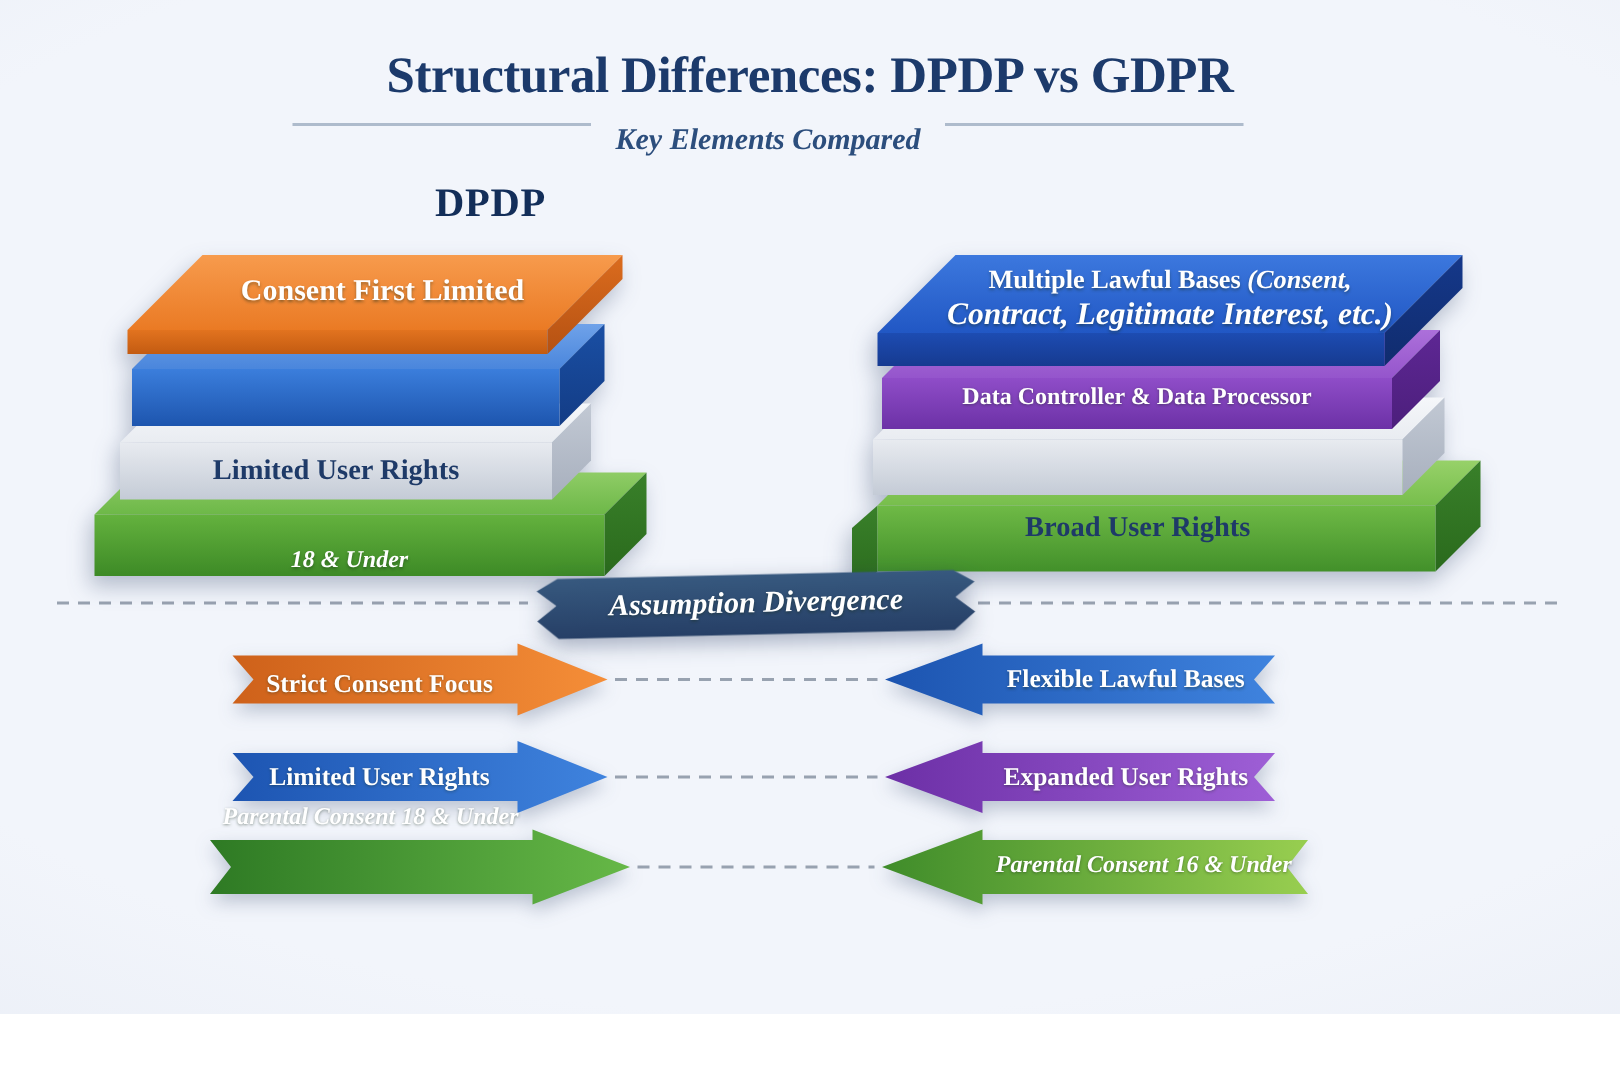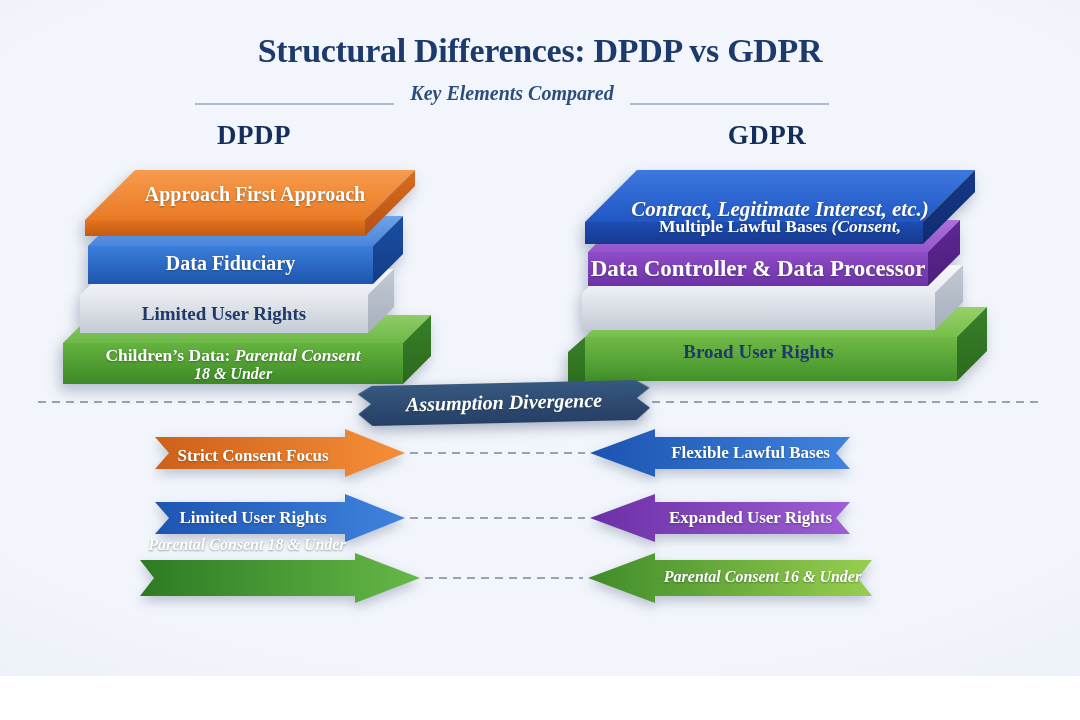--- a/index.html
+++ b/index.html
@@ -14,7 +14,7 @@
   .navy{color:#1E3A68;}
   .it{font-style:italic;}
   .title{left:0;top:31px;width:1080px;font-size:34px;color:#1C3A6B;letter-spacing:-.3px;}
-  .subtitle-row{position:absolute;left:195px;top:82px;width:634px;display:flex;align-items:flex-end;}
+  .subtitle-row{position:absolute;left:195px;top:82px;width:634px;display:flex;align-items:flex-start;}
   .subtitle-row .rule{flex:1;height:2px;background:#97A7BC;opacity:.75;}
   .subtitle-row .sub{margin:0 16px;font-size:20px;font-weight:bold;font-style:italic;color:#2C4E7D;white-space:nowrap;}
   .col-head{font-size:27px;color:#132E59;letter-spacing:.5px;}

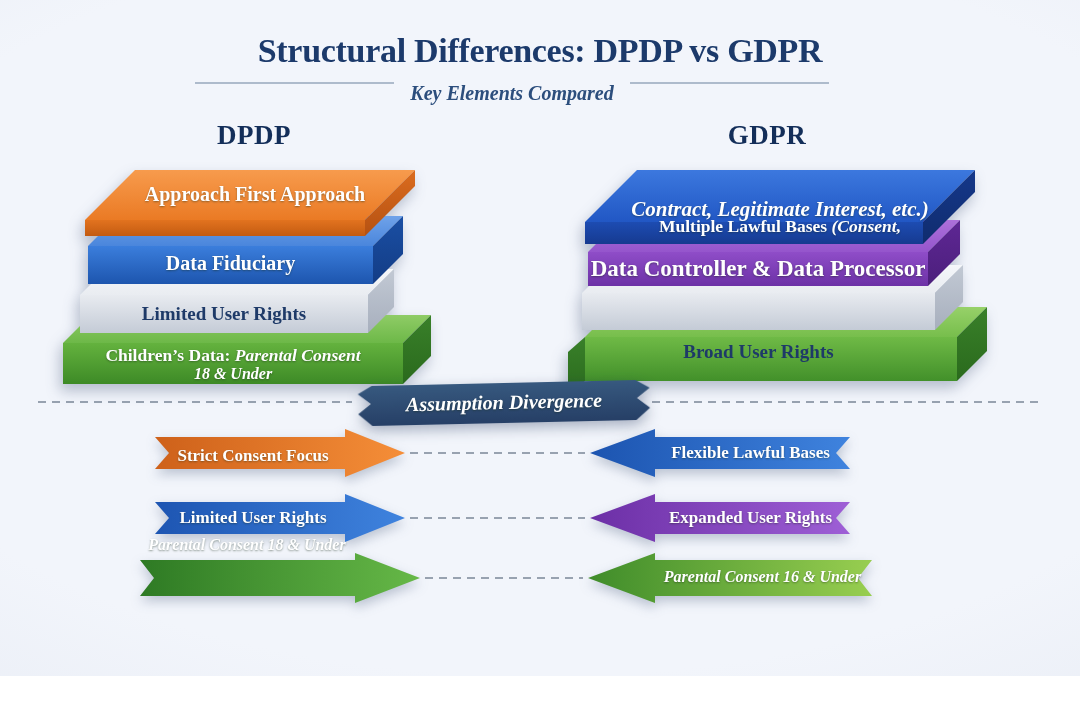--- a/index.html
+++ b/index.html
@@ -220,7 +220,7 @@
     <span class="rule"></span>
   </div>
 
-  <div class="txt col-head" style="left:144px;top:120px;width:220px;">DPDP</div>
+  <div class="txt col-head" style="left:144px;top:120px;width:220px;text-align:right;">DPDP</div>
   <div class="txt col-head" style="left:657px;top:120px;width:220px;">GDPR</div>
 
   <div class="txt white" style="left:105px;top:183px;width:300px;font-size:20px;">Approach First Approach</div>

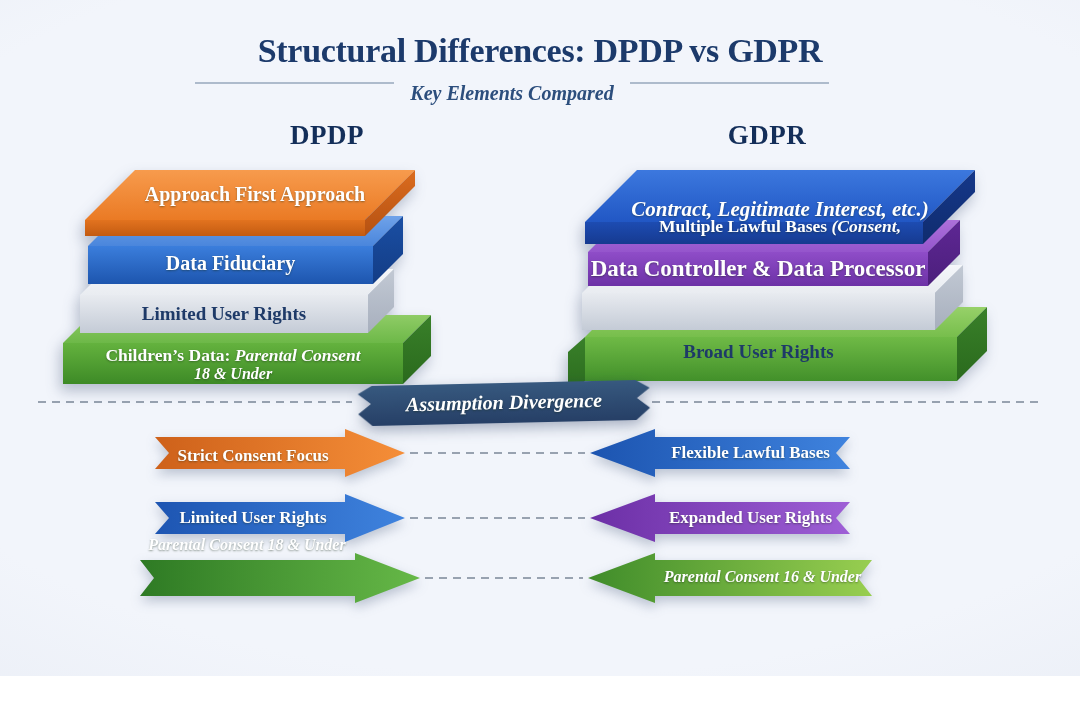--- a/index.html
+++ b/index.html
@@ -221,7 +221,6 @@
   </div>
 
   <div class="txt col-head" style="left:144px;top:120px;width:220px;text-align:right;">DPDP</div>
-  <div class="txt col-head" style="left:657px;top:120px;width:220px;">GDPR</div>
 
   <div class="txt white" style="left:105px;top:183px;width:300px;font-size:20px;">Approach First Approach</div>
   <div class="txt white" style="left:88px;top:252px;width:285px;font-size:20px;">Data Fiduciary</div>

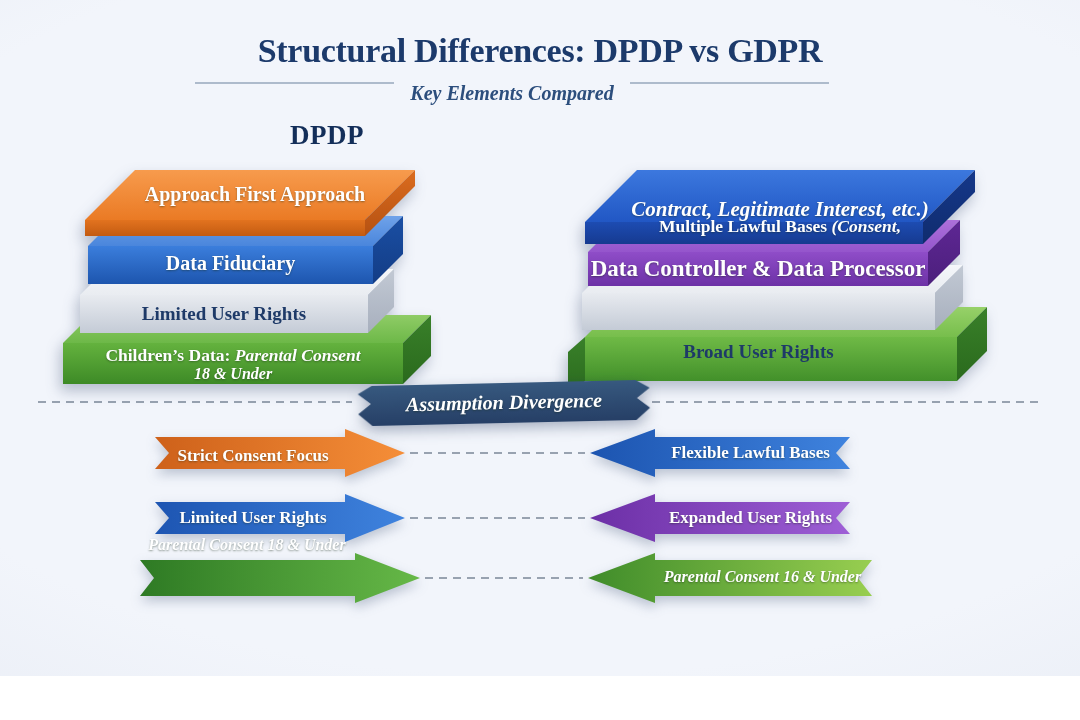--- a/index.html
+++ b/index.html
@@ -222,7 +222,7 @@
 
   <div class="txt col-head" style="left:144px;top:120px;width:220px;text-align:right;">DPDP</div>
 
-  <div class="txt white" style="left:105px;top:183px;width:300px;font-size:20px;">Approach First Approach</div>
+  <div class="txt white" style="left:105px;top:183px;width:300px;font-size:20px;">Consent First Limited</div>
   <div class="txt white" style="left:88px;top:252px;width:285px;font-size:20px;">Data Fiduciary</div>
   <div class="txt navy" style="left:80px;top:303px;width:288px;font-size:19px;">Limited User Rights</div>
   <div class="txt white" style="left:63px;top:345px;width:340px;font-size:17.5px;"><span>Children’s Data: </span><span class="it">Parental Consent</span></div>

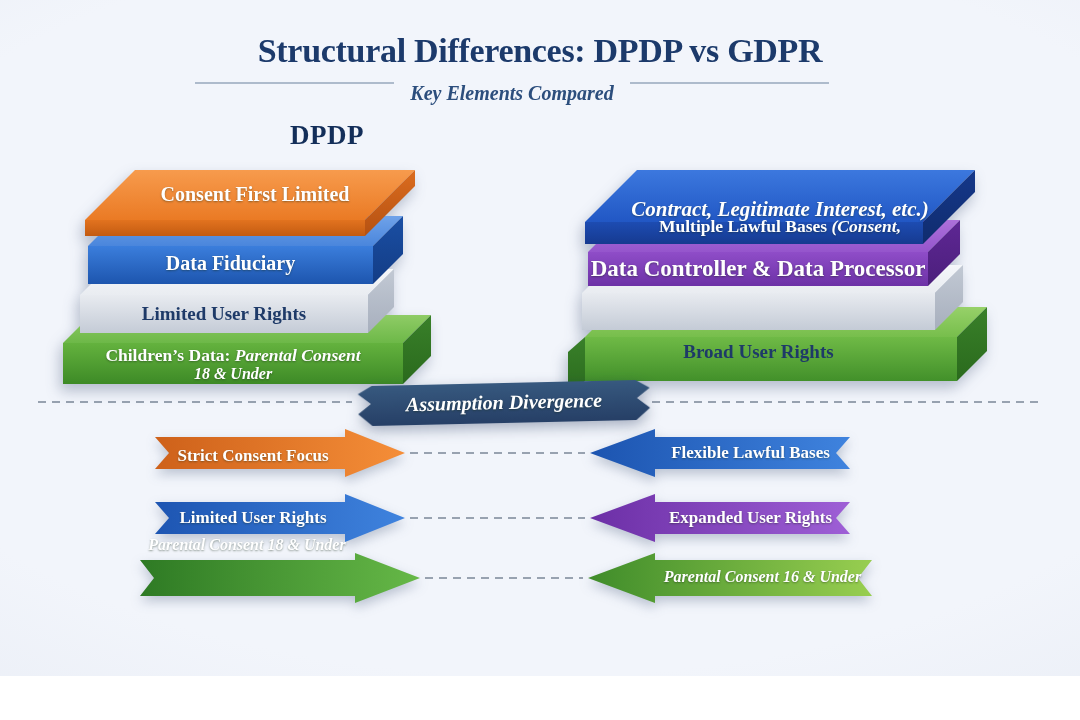--- a/index.html
+++ b/index.html
@@ -228,7 +228,7 @@
   <div class="txt white" style="left:63px;top:345px;width:340px;font-size:17.5px;"><span>Children’s Data: </span><span class="it">Parental Consent</span></div>
   <div class="txt white it" style="left:63px;top:365px;width:340px;font-size:16px;">18 &amp; Under</div>
 
-  <div class="txt white" style="left:615px;top:176px;width:330px;font-size:17.5px;margin-top:40px;"><span>Multiple Lawful Bases </span><span class="it">(Consent,</span></div>
+  <div class="txt white" style="left:615px;top:176px;width:330px;font-size:17.5px;"><span>Multiple Lawful Bases </span><span class="it">(Consent,</span></div>
   <div class="txt white it" style="left:615px;top:197px;width:330px;font-size:21px;">Contract, Legitimate Interest, etc.)</div>
   <div class="txt white" style="left:588px;top:256px;width:340px;font-size:23px;">Data Controller &amp; Data Processor</div>
   <div class="txt navy" style="left:582px;top:301px;width:353px;font-size:19px;margin-top:40px;">Broad User Rights</div>

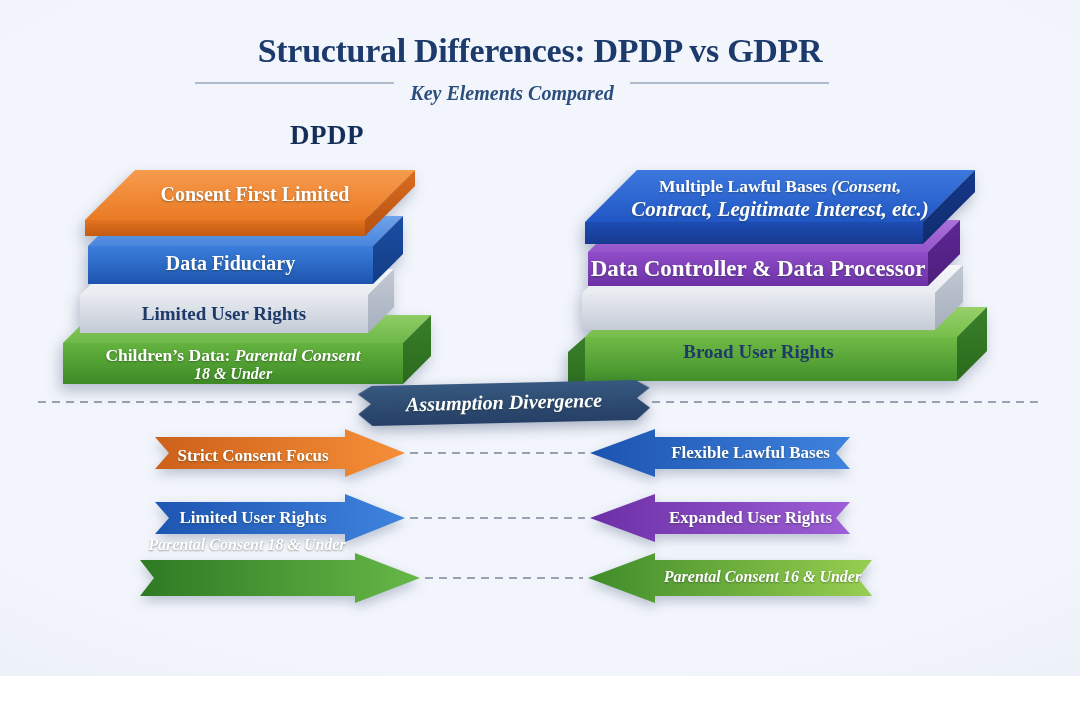--- a/index.html
+++ b/index.html
@@ -223,7 +223,6 @@
   <div class="txt col-head" style="left:144px;top:120px;width:220px;text-align:right;">DPDP</div>
 
   <div class="txt white" style="left:105px;top:183px;width:300px;font-size:20px;">Consent First Limited</div>
-  <div class="txt white" style="left:88px;top:252px;width:285px;font-size:20px;">Data Fiduciary</div>
   <div class="txt navy" style="left:80px;top:303px;width:288px;font-size:19px;">Limited User Rights</div>
   <div class="txt white" style="left:63px;top:345px;width:340px;font-size:17.5px;"><span>Children’s Data: </span><span class="it">Parental Consent</span></div>
   <div class="txt white it" style="left:63px;top:365px;width:340px;font-size:16px;">18 &amp; Under</div>

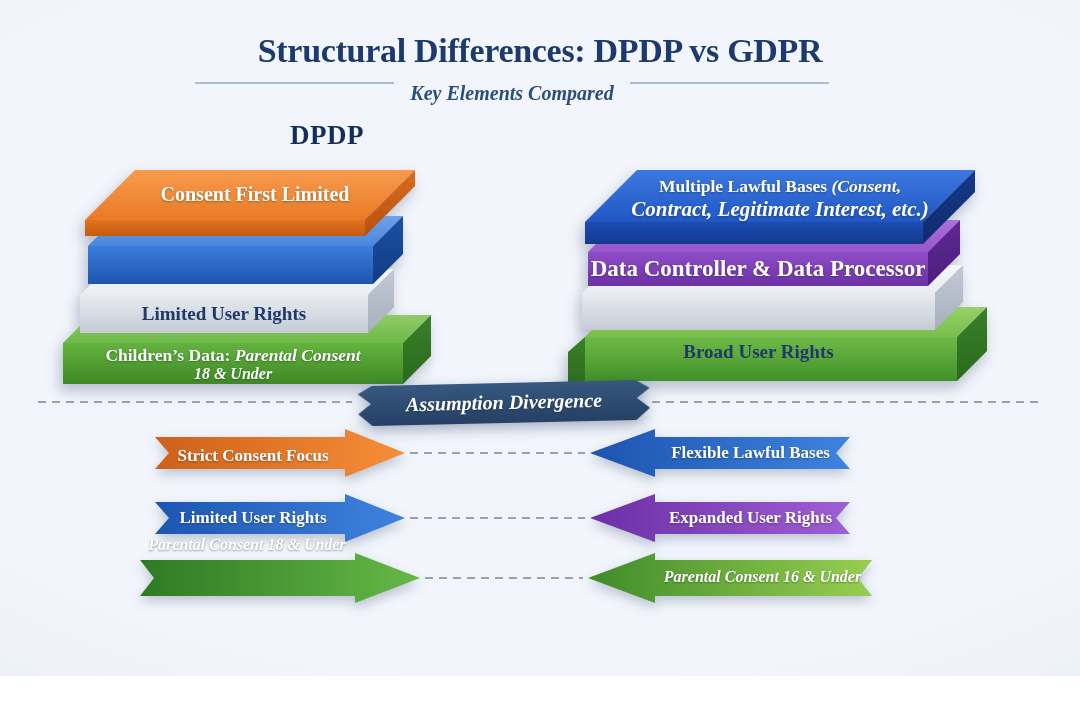--- a/index.html
+++ b/index.html
@@ -229,7 +229,7 @@
 
   <div class="txt white" style="left:615px;top:176px;width:330px;font-size:17.5px;"><span>Multiple Lawful Bases </span><span class="it">(Consent,</span></div>
   <div class="txt white it" style="left:615px;top:197px;width:330px;font-size:21px;">Contract, Legitimate Interest, etc.)</div>
-  <div class="txt white" style="left:588px;top:256px;width:340px;font-size:23px;">Data Controller &amp; Data Processor</div>
+  <div class="txt white" style="left:588px;top:256px;width:340px;font-size:16px;">Data Controller &amp; Data Processor</div>
   <div class="txt navy" style="left:582px;top:301px;width:353px;font-size:19px;margin-top:40px;">Broad User Rights</div>
 
   <div class="txt white it banner-text" style="left:376px;top:391px;width:256px;font-size:20px;">Assumption Divergence</div>

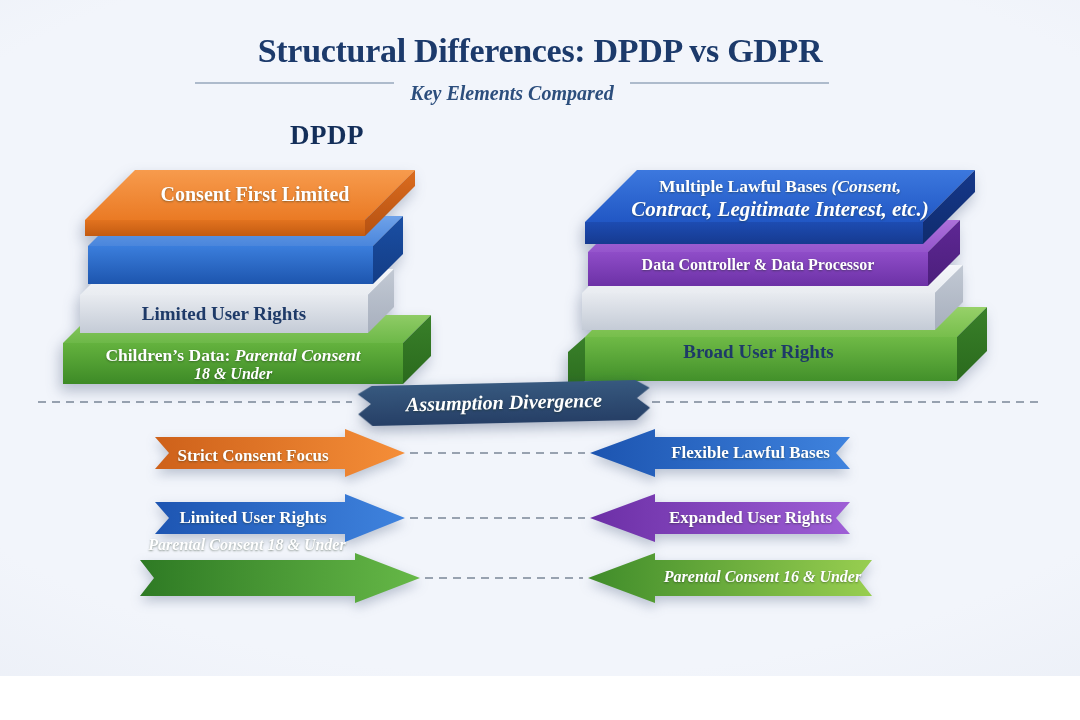--- a/index.html
+++ b/index.html
@@ -224,7 +224,6 @@
 
   <div class="txt white" style="left:105px;top:183px;width:300px;font-size:20px;">Consent First Limited</div>
   <div class="txt navy" style="left:80px;top:303px;width:288px;font-size:19px;">Limited User Rights</div>
-  <div class="txt white" style="left:63px;top:345px;width:340px;font-size:17.5px;"><span>Children’s Data: </span><span class="it">Parental Consent</span></div>
   <div class="txt white it" style="left:63px;top:365px;width:340px;font-size:16px;">18 &amp; Under</div>
 
   <div class="txt white" style="left:615px;top:176px;width:330px;font-size:17.5px;"><span>Multiple Lawful Bases </span><span class="it">(Consent,</span></div>

